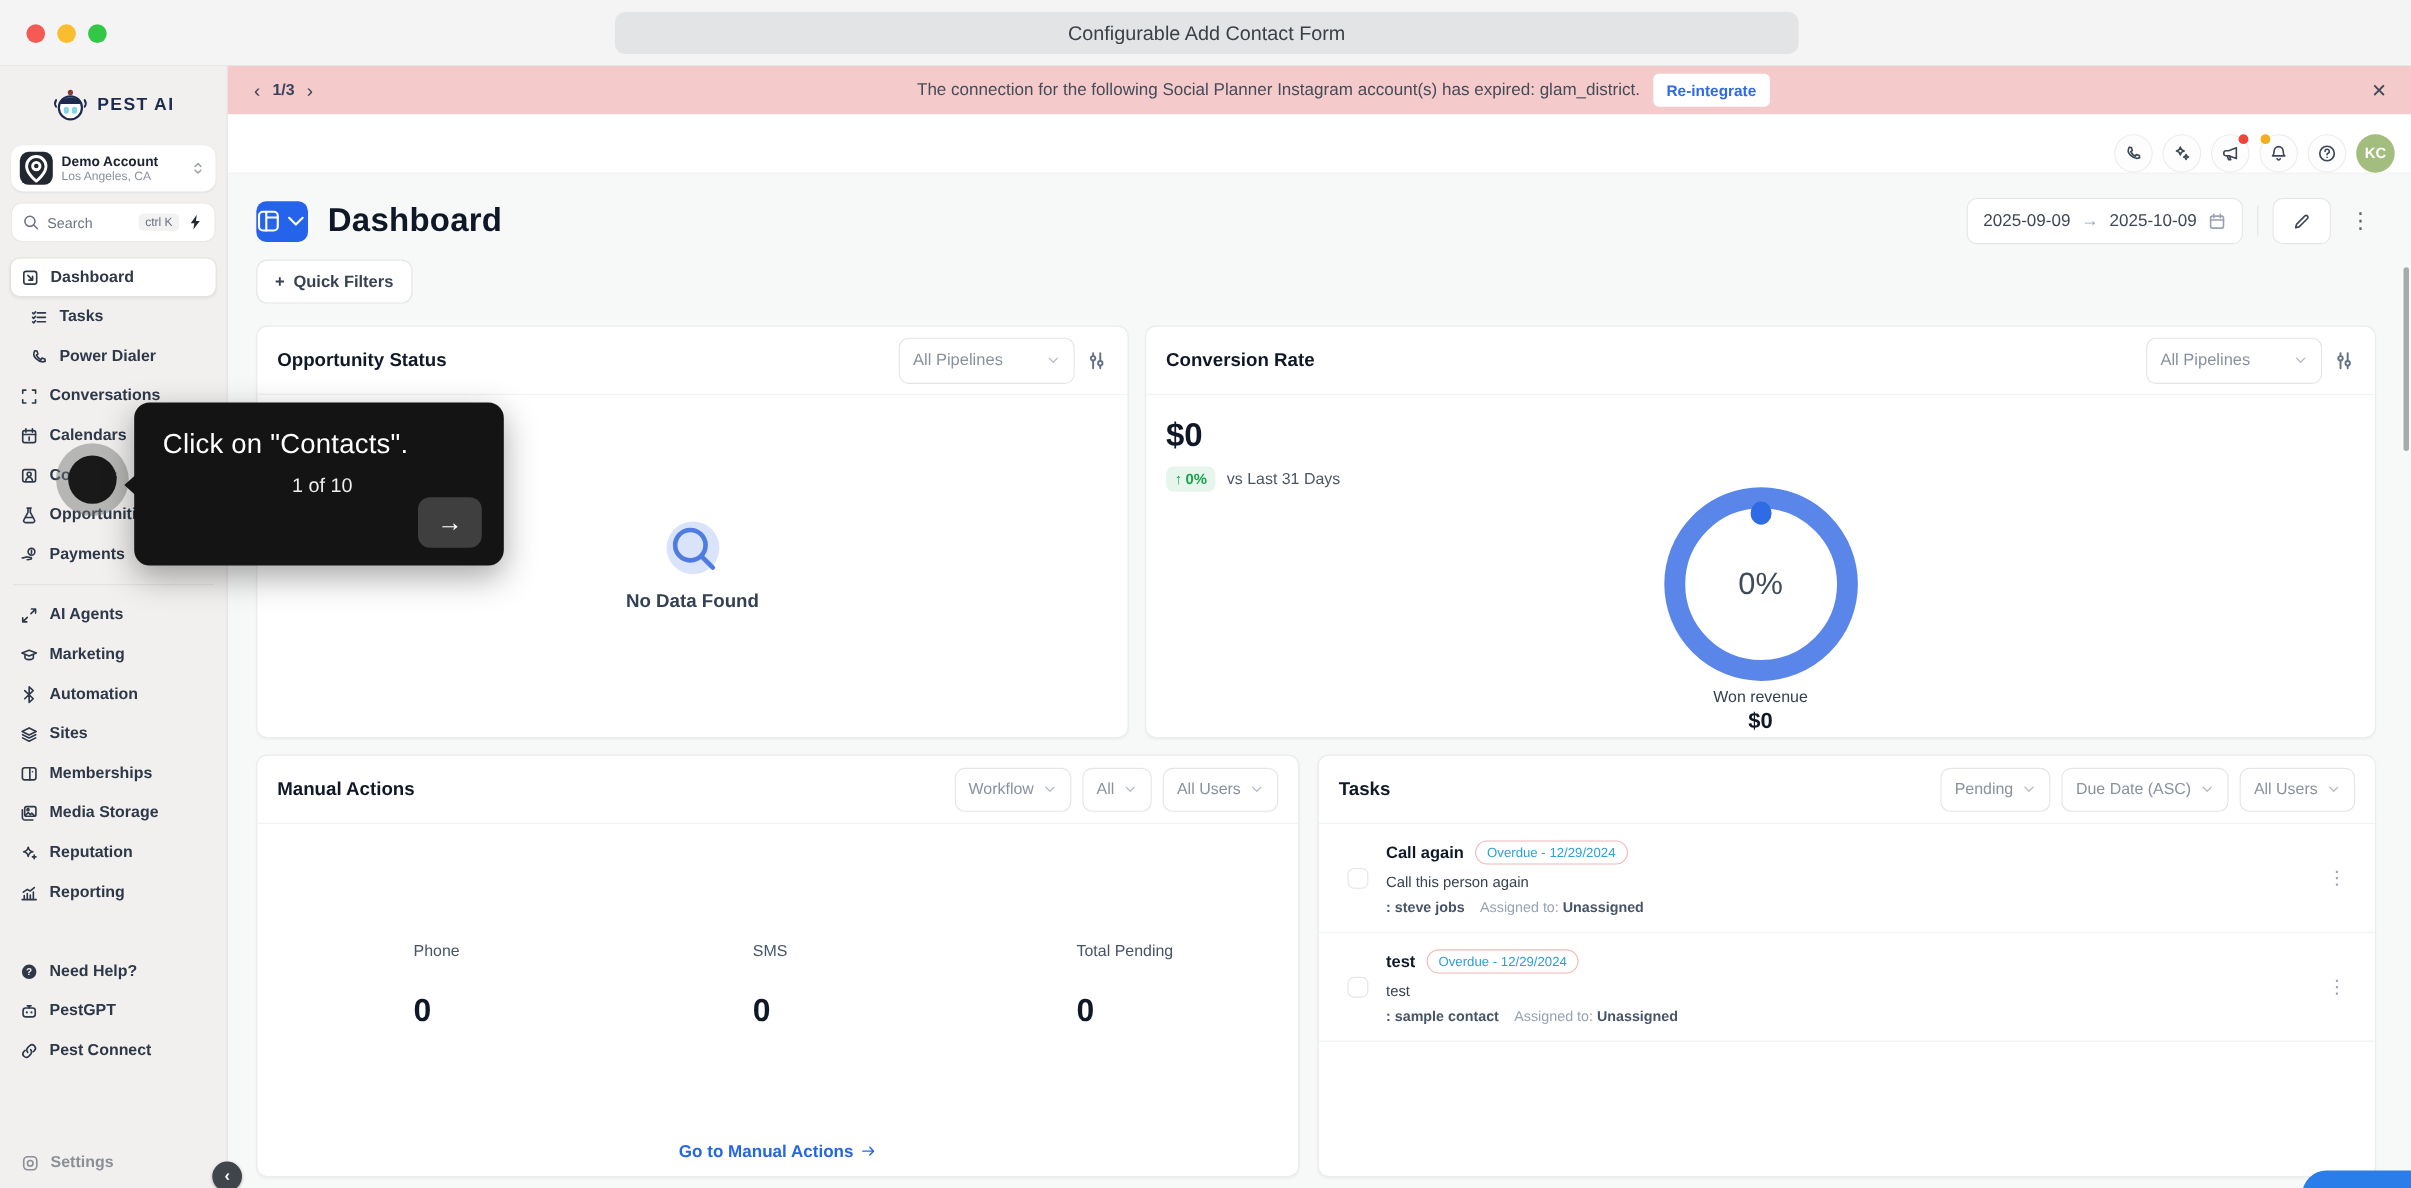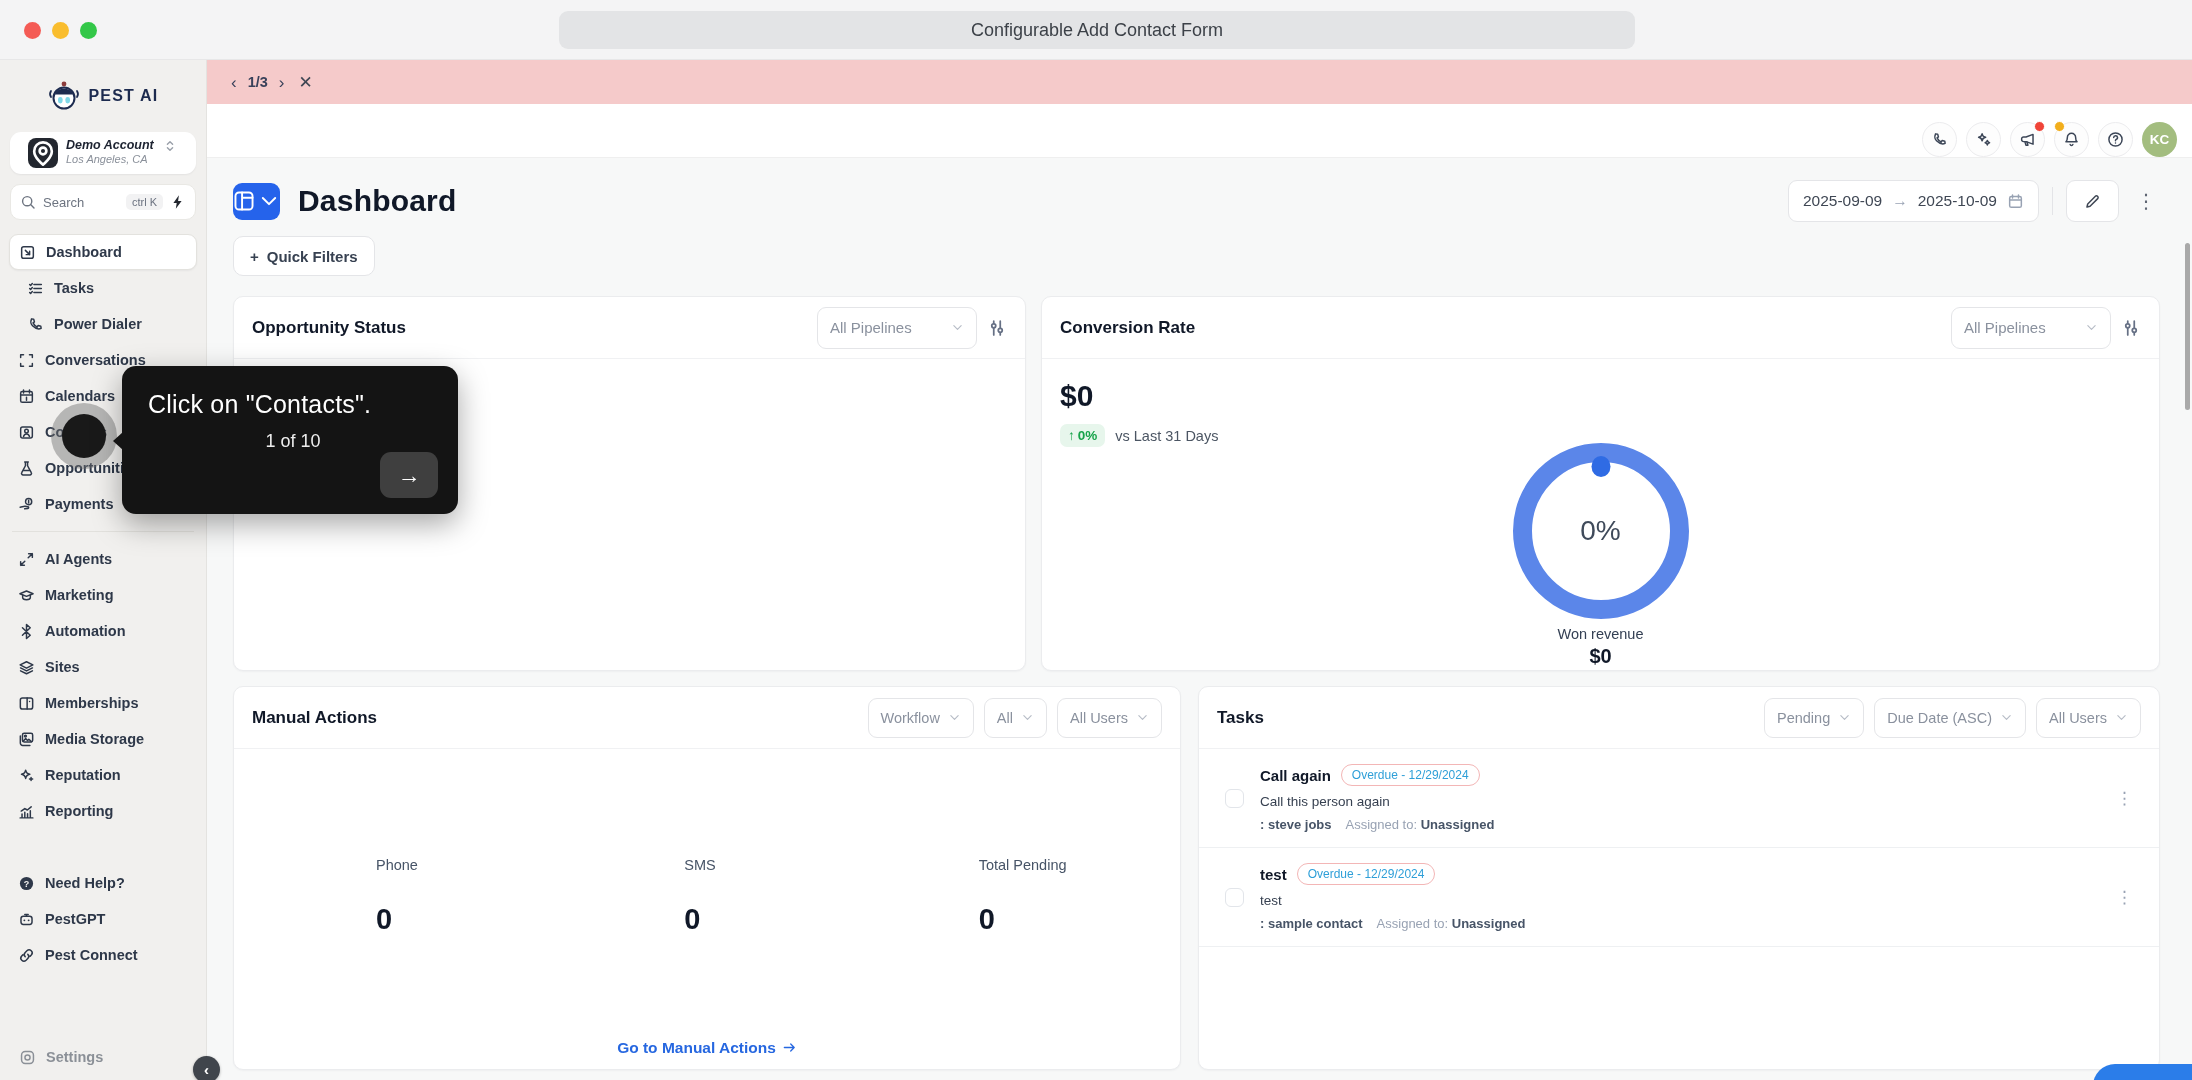--- a/index.html
+++ b/index.html
@@ -392,6 +392,10 @@
       <button>‹</button>
       <span>1/3</span>
       <button>›</button>
+    </div>
+    <div class="banner-mid">
+      <span>The connection for the following Social Planner Instagram account(s) has expired: glam_district.</span>
+      <button class="reintegrate">Re-integrate</button>
     </div>
     <button class="banner-x">✕</button>
   </div>

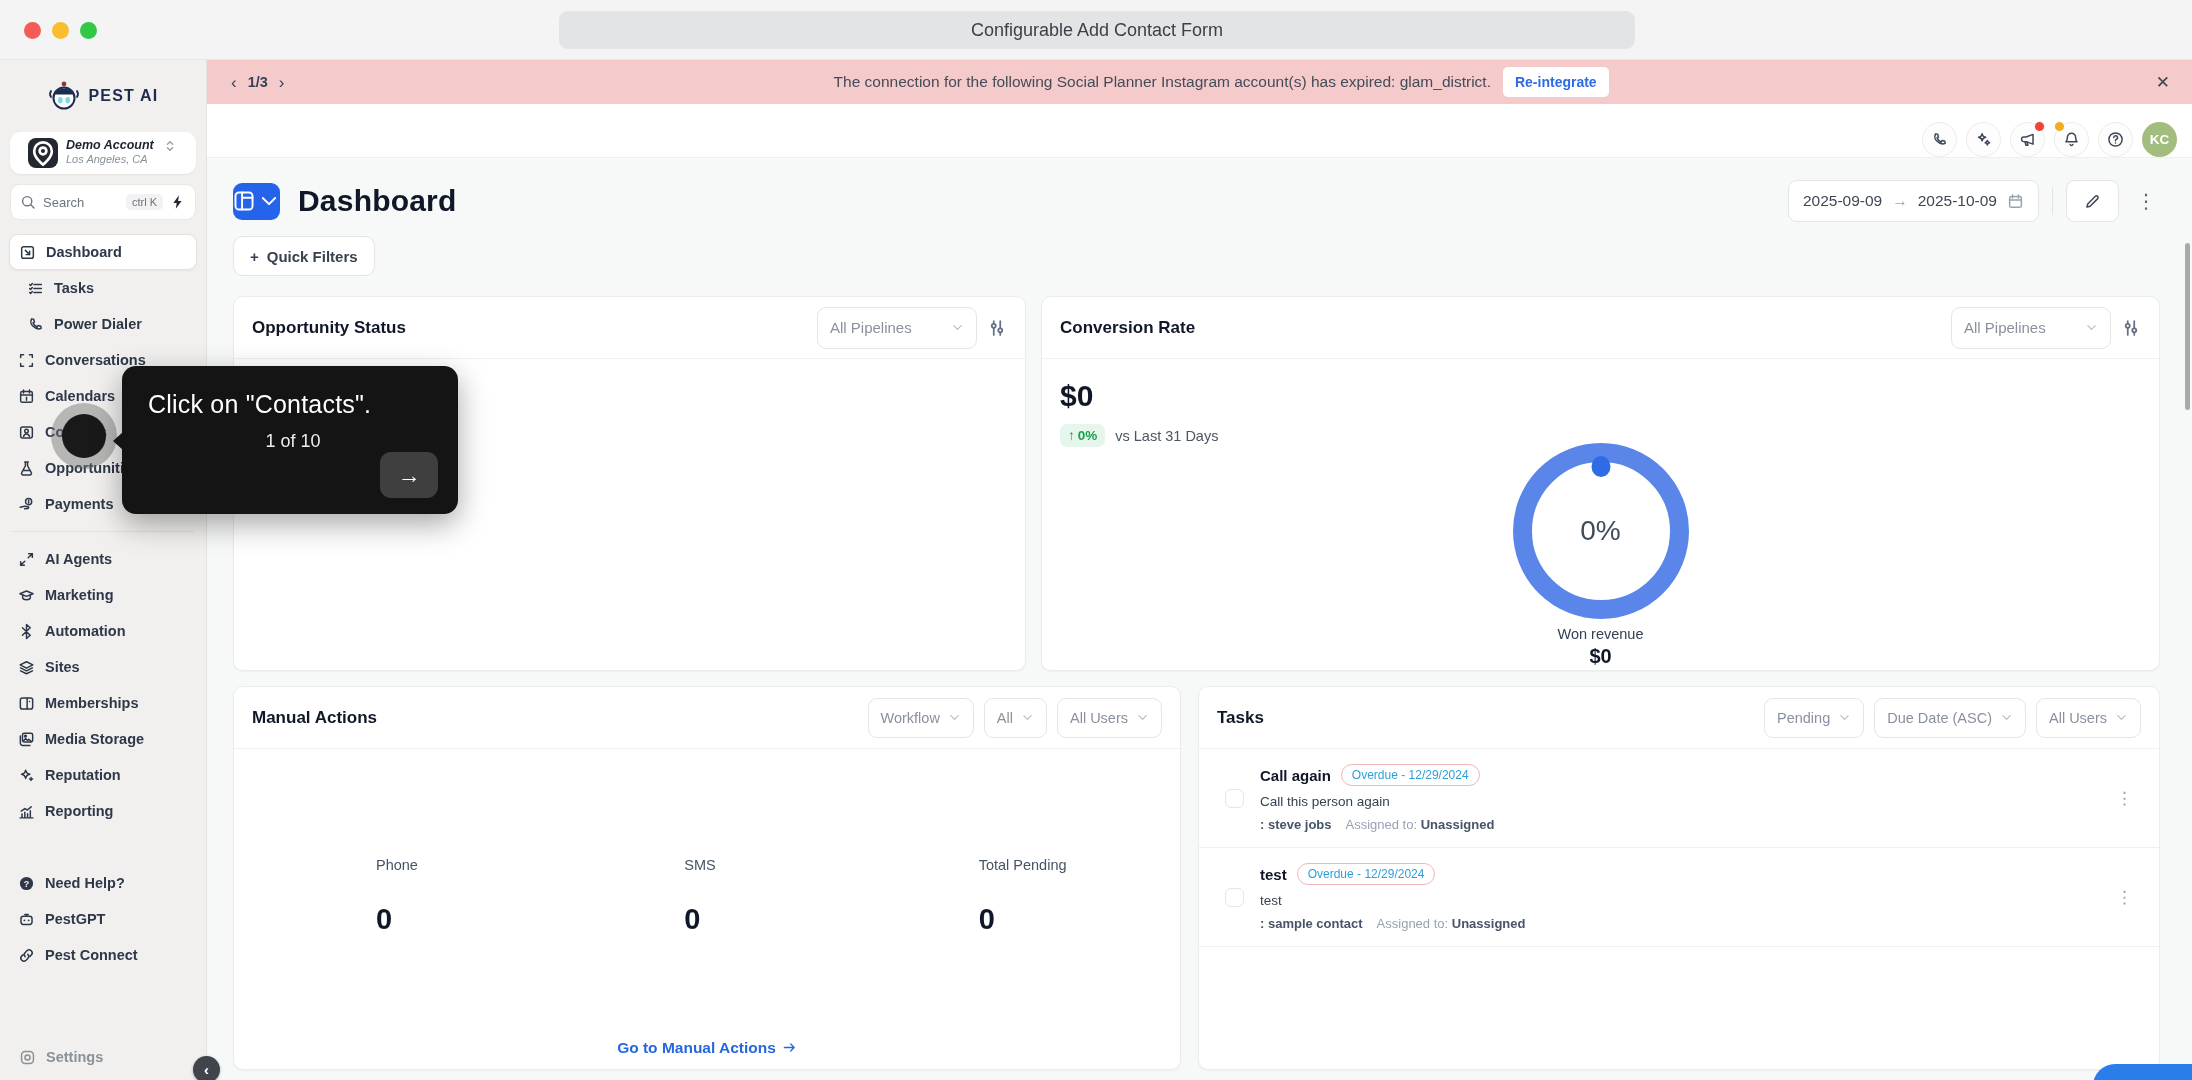--- a/index.html
+++ b/index.html
@@ -17,7 +17,7 @@
   .sidebar { position:absolute; top:60px; left:0; width:207px; height:1020px; background:#f1f0ee; border-right:1px solid #e4e3e0; display:flex; flex-direction:column; z-index:4; }
   .brand { height:60px; display:flex; align-items:center; justify-content:center; gap:7px; margin-top:6px; }
   .brand-name { font-size:16px; font-weight:800; color:#1d2b4f; letter-spacing:1.2px; }
-  .account { margin:6px 10px 0; background:#fff; border-radius:11px; padding:6px 18px; display:flex; align-items:flex-start; gap:8px; box-shadow:0 1px 2px rgba(16,24,40,.06);font-style:italic; }
+  .account { margin:6px 10px 0; background:#fff; border-radius:11px; padding:6px 8px; display:flex; align-items:center; gap:8px; box-shadow:0 1px 2px rgba(16,24,40,.06); }
   .acct-icon { width:30px; height:30px; border-radius:8px; background:#23272f; color:#fff; display:flex; align-items:center; justify-content:center; flex:none; }
   .acct-icon svg{width:17px;height:17px;}
   .acct-text { flex:1; min-width:0; }

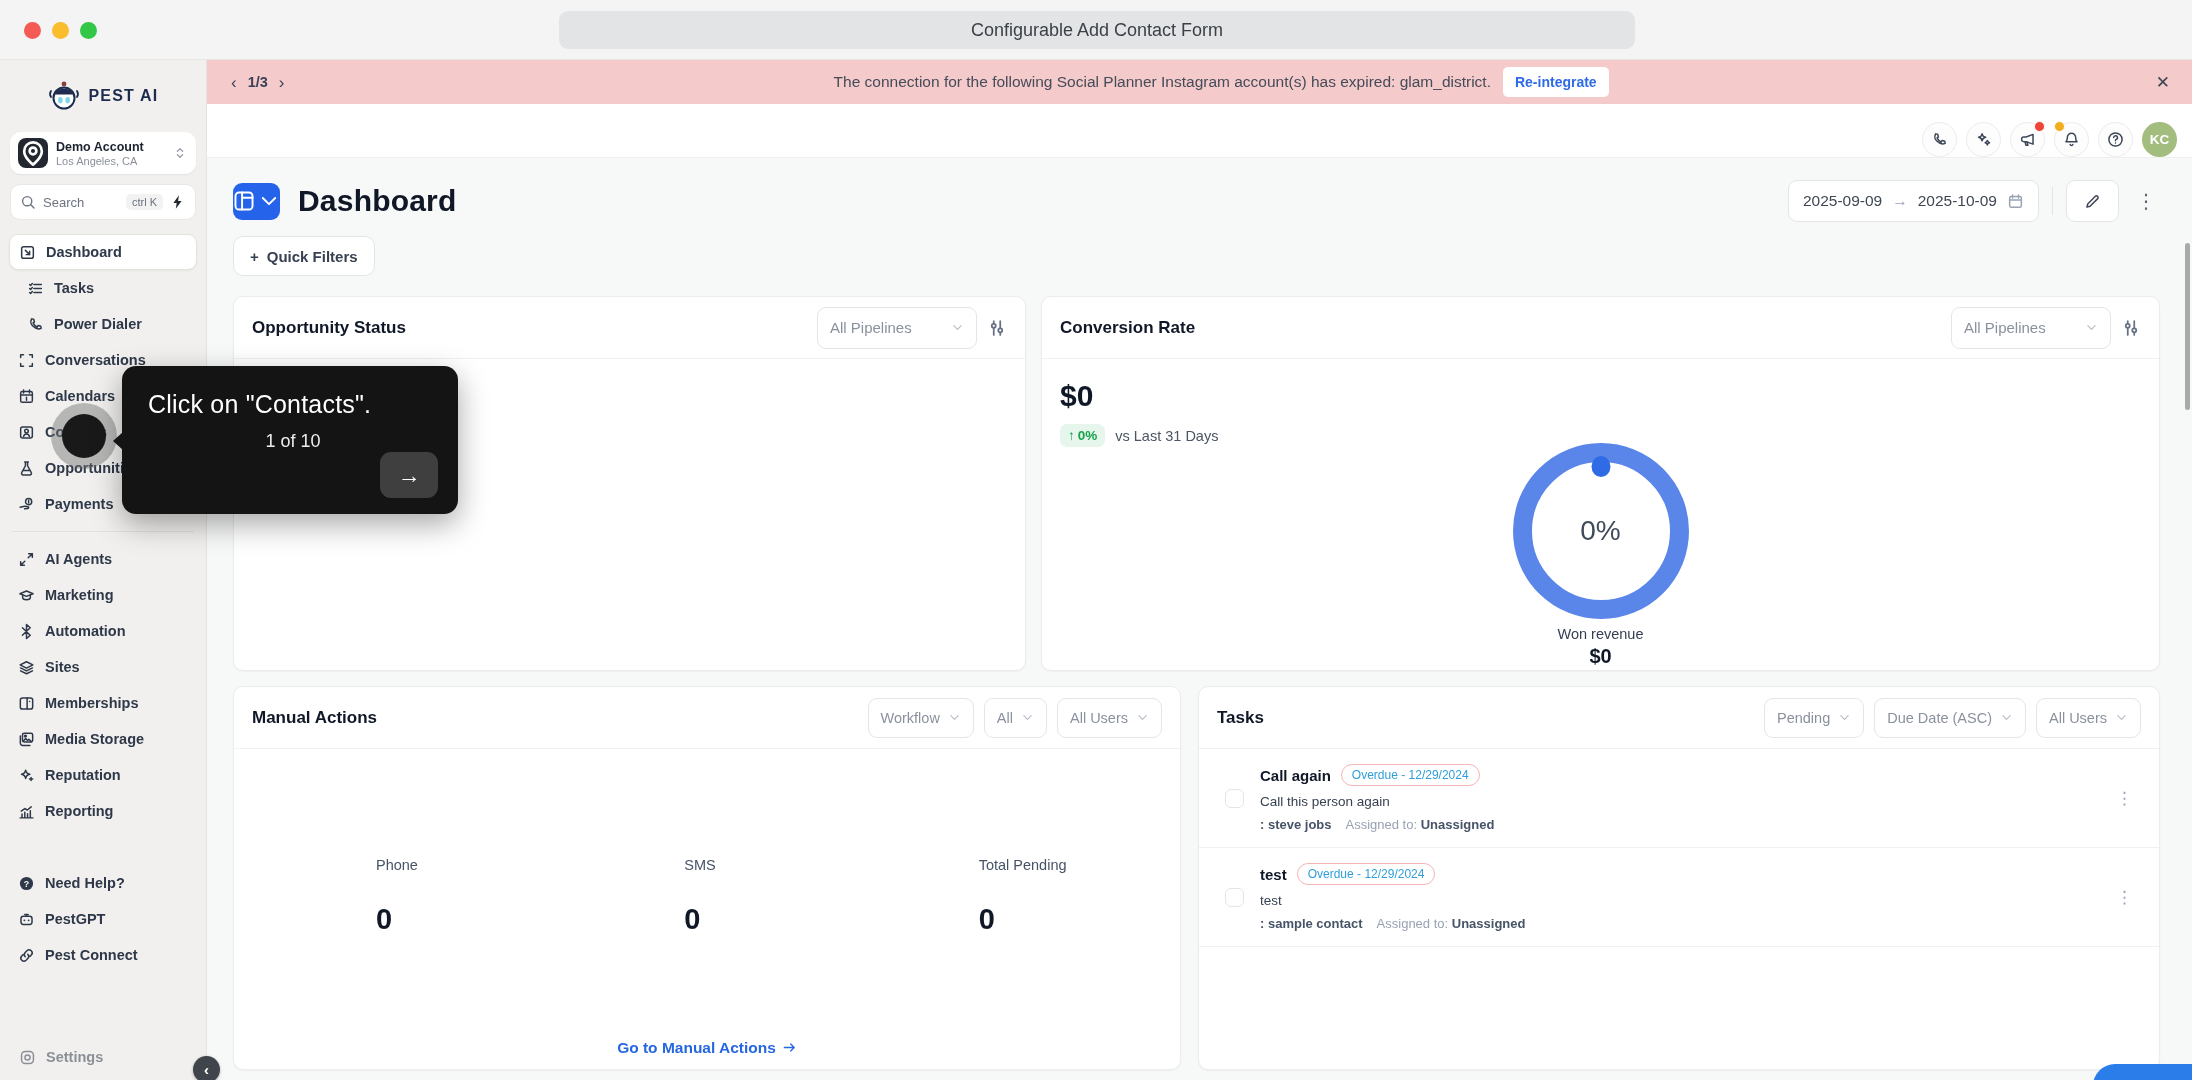--- a/index.html
+++ b/index.html
@@ -516,6 +516,15 @@
               </svg>
             </span>
         </div>
+        <div class="empty-body">
+          <div class="empty-circle">
+              <svg viewBox="0 0 16 16" fill="none" stroke="currentColor" stroke-width="1.4" stroke-linecap="round" stroke-linejoin="round" style="width:100%;height:100%;display:block">
+                <circle cx="7.2" cy="7.2" r="4.6"></circle>
+                <path d="M10.6 10.6L14 14"></path>
+              </svg>
+            </div>
+          <div class="empty-label">No Data Found</div>
+        </div>
       </div>
 
       <div class="card h1">

